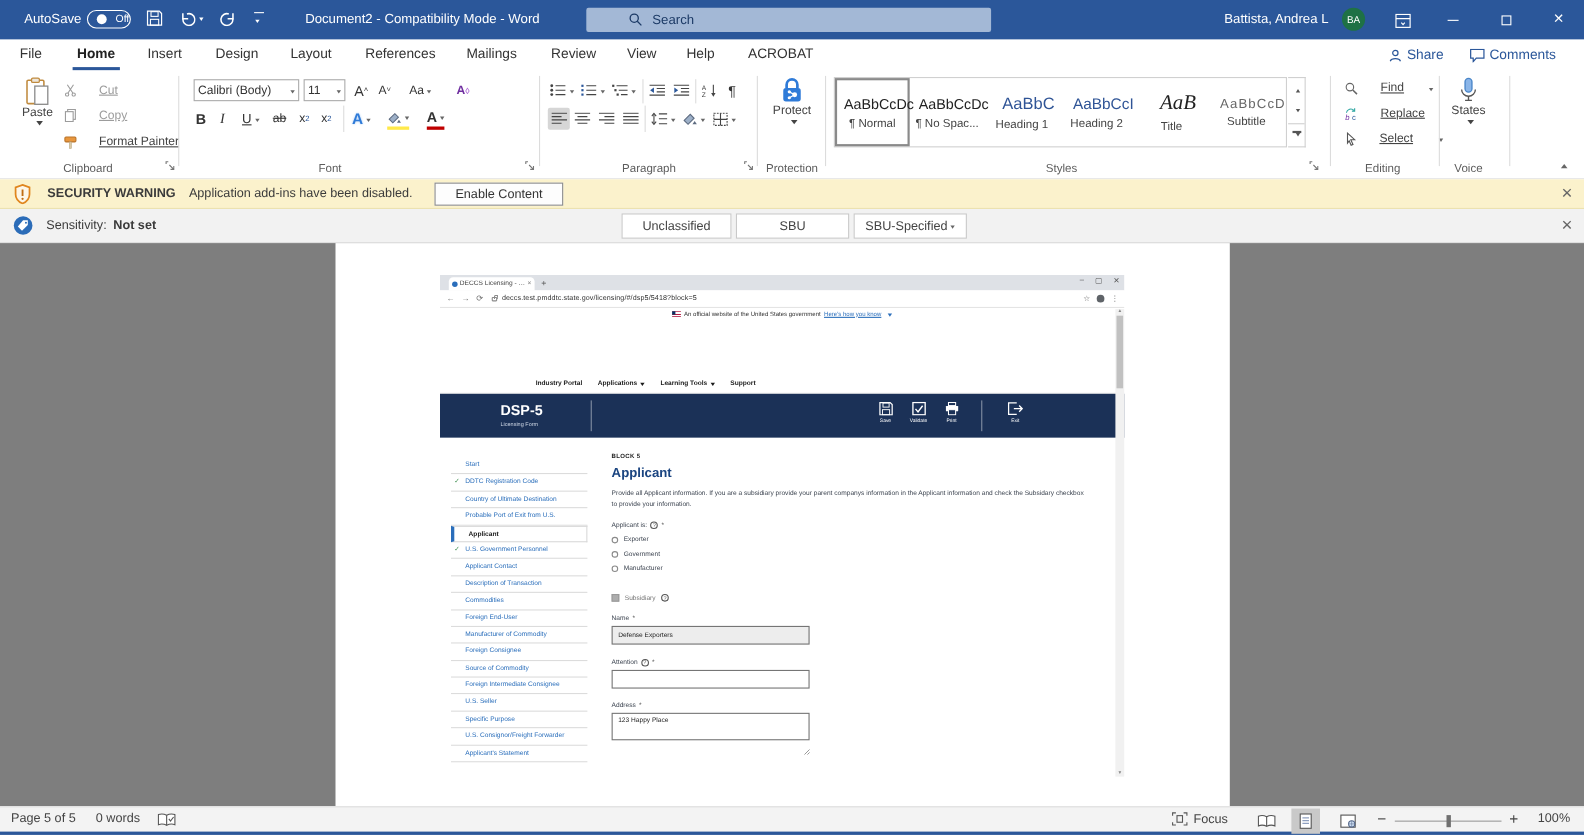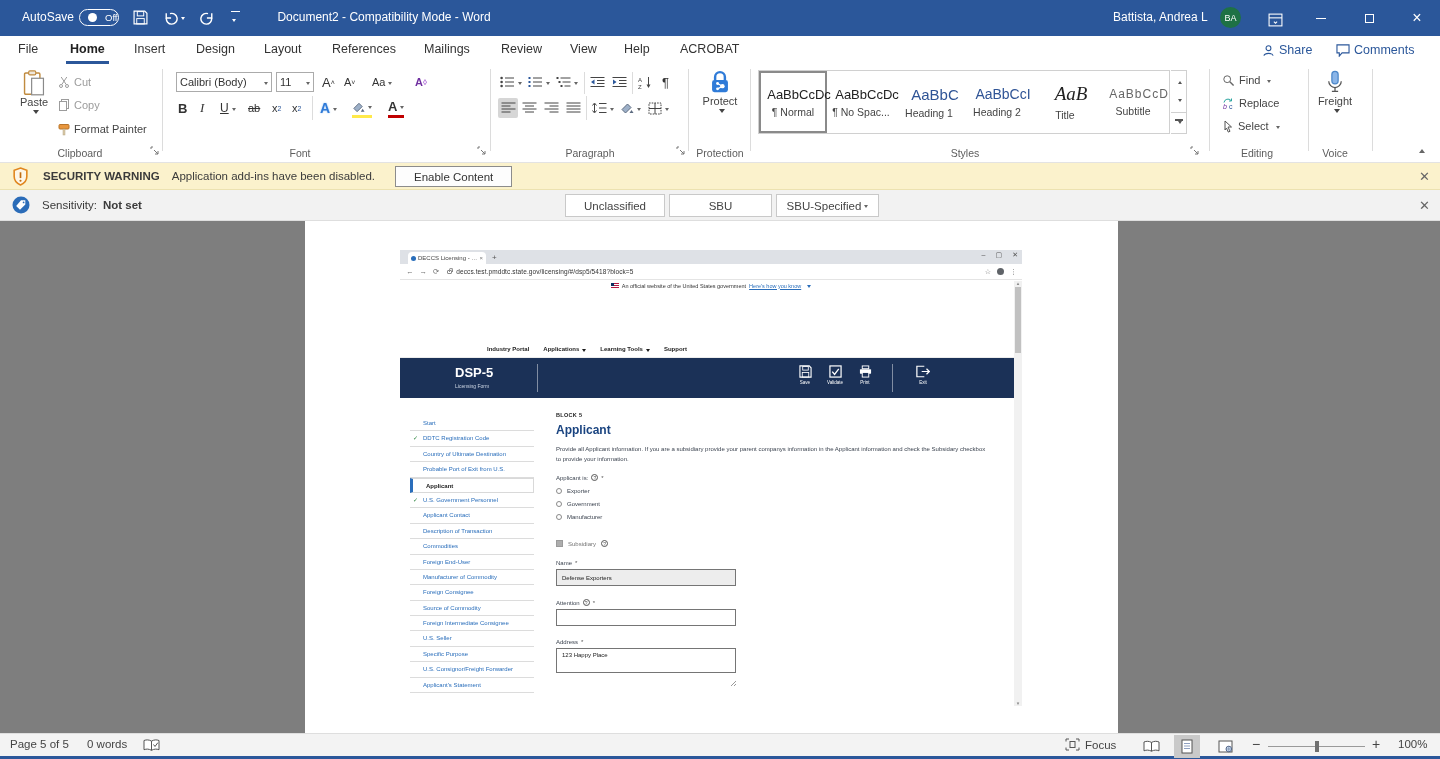--- a/index.html
+++ b/index.html
@@ -355,6 +355,12 @@
       </svg></span>
   <span class="tb-qat abs" style="left:231px;top:11px"><span style="display:block;width:9px;height:1px;background:#fff;margin-bottom:1px"></span><span class="cv cvs" style="margin-left:1px;top:-1px"></span></span>
   <span class="tb-title">Document2 - Compatibility Mode - Word</span>
+  <div class="tb-search">
+    <svg class="ic" width="13" height="13">
+        <use href="#s-search"></use>
+      </svg>
+    <span>Search</span>
+  </div>
   <span class="tb-user">Battista, Andrea L</span>
   <span class="tb-avatar">BA</span>
   <span class="tb-qat abs" style="left:1268px;top:10px"><svg class="ic" width="15" height="14">

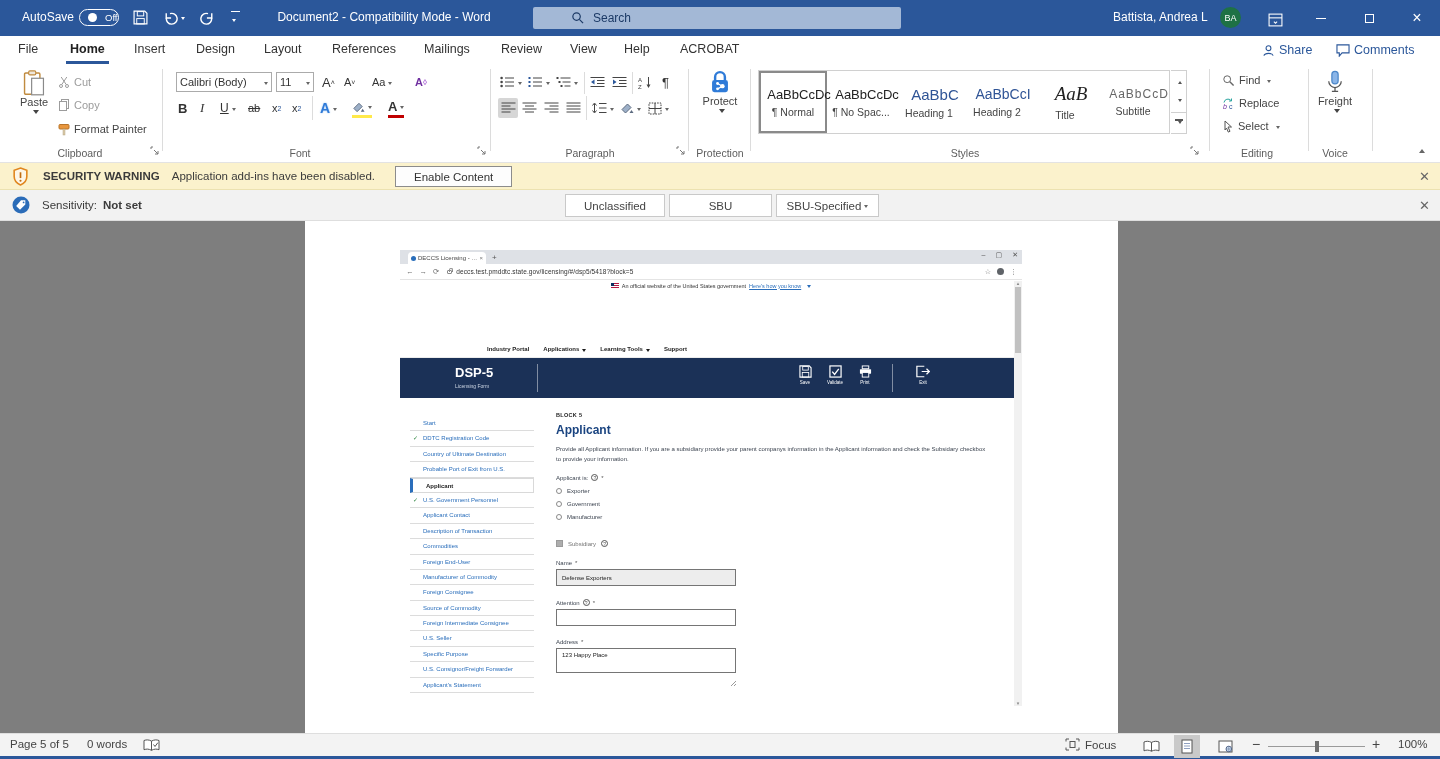--- a/index.html
+++ b/index.html
@@ -39,7 +39,7 @@
   .glabel { position:absolute; top:83px; font-size:10.5px; color:#5d5d5d; text-align:center; }
   .launch { position:absolute; top:82px; }
   .bigbtn { position:absolute; display:flex; flex-direction:column; align-items:center; font-size:11px; color:#444; }
-  .smallrow { position:absolute; display:flex; align-items:center; gap:4px; font-size:11px; color:#444; height:20px; }
+  .smallrow { position:absolute; display:flex; align-items:center; gap:20px; font-size:11px; color:#444; height:20px;text-decoration:underline; }
   .dis { color:#9c9c9c; }
   .combo { position:absolute; height:20px; border:1px solid #ababab; background:#fff; font-size:11px; color:#333; display:flex; align-items:center; padding:0 3px; justify-content:space-between; }
   .fbtn { position:absolute; height:20px; display:flex; align-items:center; justify-content:center; color:#333; }

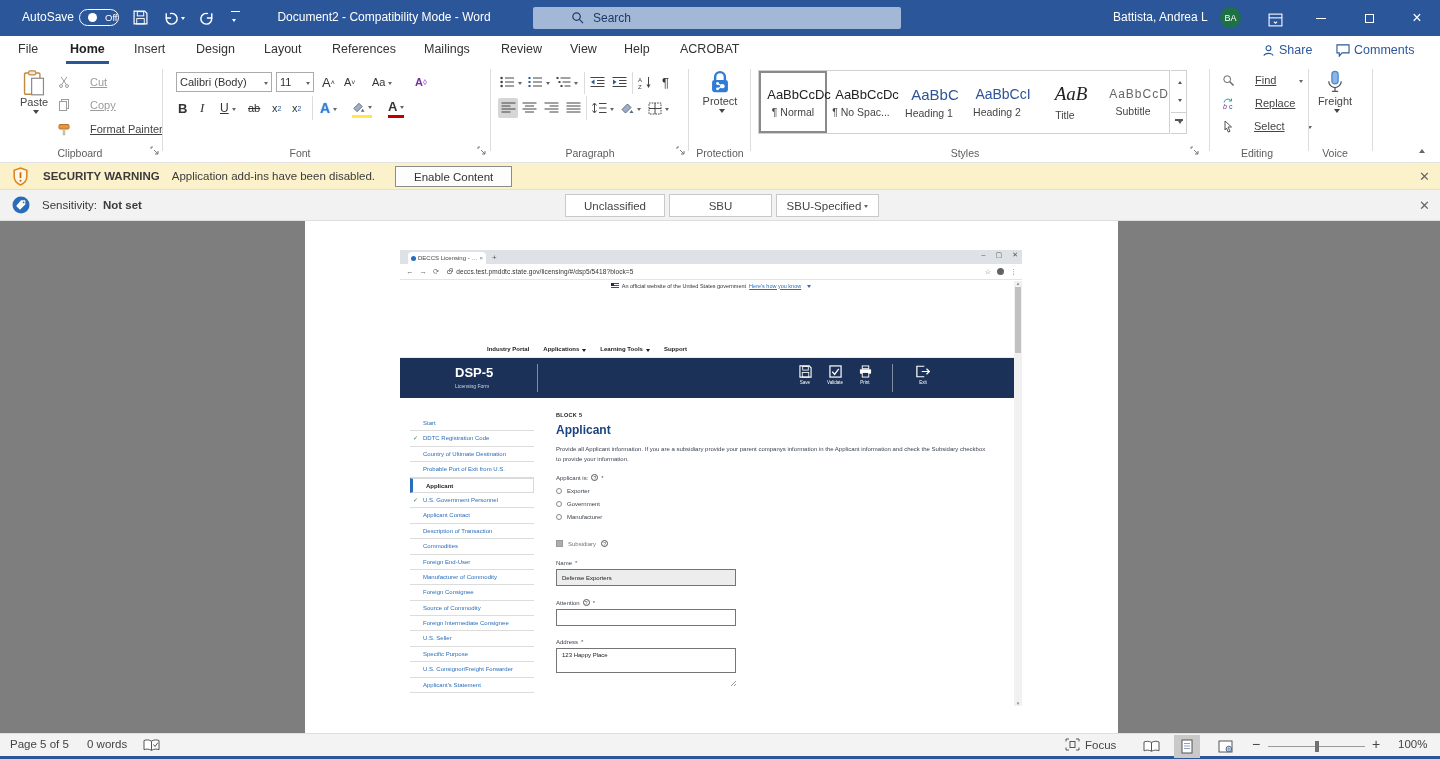--- a/index.html
+++ b/index.html
@@ -666,7 +666,7 @@
     <svg class="ic" width="20" height="25">
         <use href="#s-mic"></use>
       </svg>
-    <span>Freight</span>
+    <span>States</span>
     <span class="cv"></span>
   </div>
   <div class="glabel" style="left:1285px;width:100px">Voice</div>

